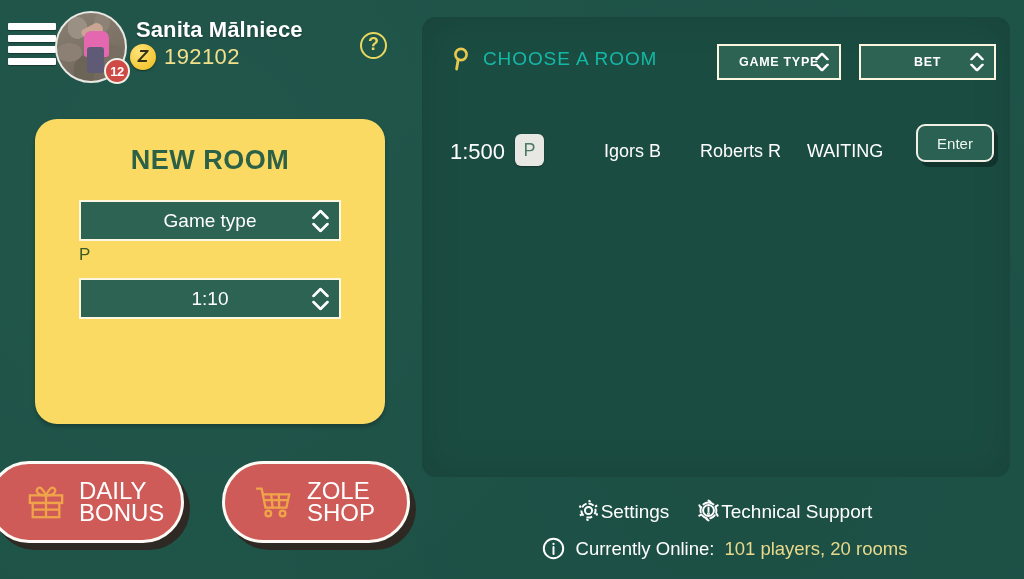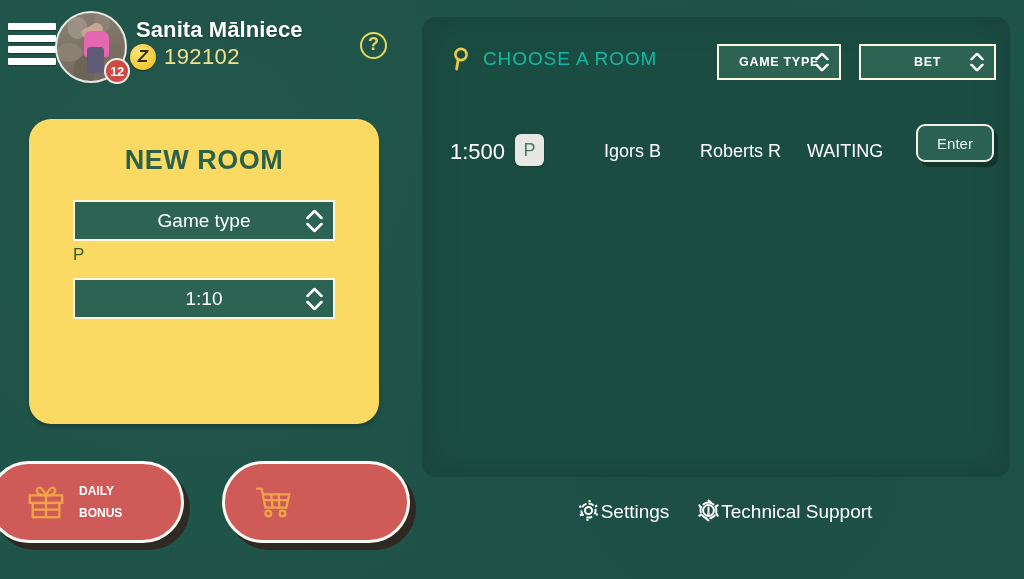--- a/index.html
+++ b/index.html
@@ -88,7 +88,7 @@
 
   
   .newroom {
-    position: absolute; left: 29px; top: 119px; width: 350px; height: 305px;
+    position: absolute; left: 35px; top: 119px; width: 350px; height: 305px;
     background: #fada63; border-radius: 22px;
     box-shadow: 0 3px 4px rgba(0,0,0,0.25);
   }

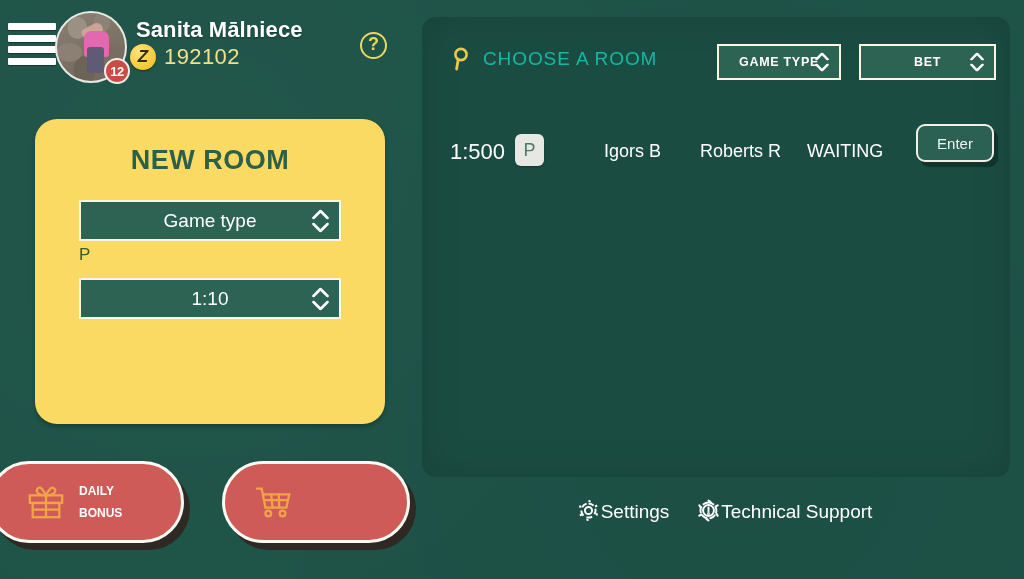--- a/index.html
+++ b/index.html
@@ -134,7 +134,7 @@
     box-shadow: 6px 7px 0 rgba(55,18,16,0.65);
     cursor: pointer;
   }
-  .pill .lbl { color: #ffffff; font-size: 12px; font-weight: 700; line-height: 22px; }
+  .pill .lbl { color: #ffffff; font-size: 24px; font-weight: 400; line-height: 22px; }
   .pill-bonus { left: -12px; top: 461px; width: 196px; padding-left: 34px; }
   .pill-shop  { left: 222px; top: 461px; width: 188px; padding-left: 28px; }
   .ico { width: 42px; height: 38px; flex: none; }

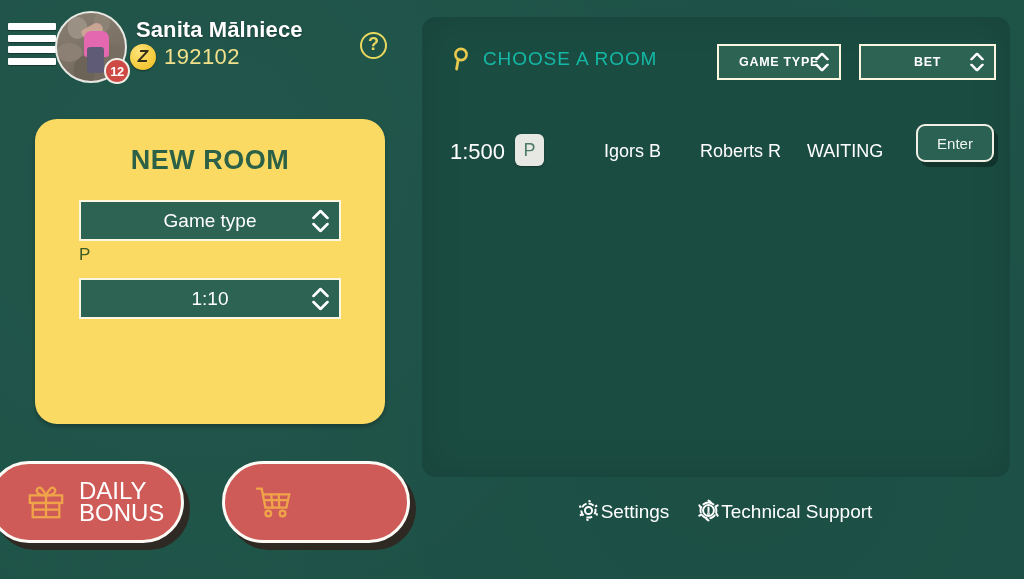--- a/index.html
+++ b/index.html
@@ -294,6 +294,10 @@
         <circle cx="31" cy="32" r="3"></circle>
       </g>
     </svg>
+    <div class="lbl">
+      <div>ZOLE</div>
+      <div>SHOP</div>
+    </div>
   </div>
 
   <div class="rpanel">

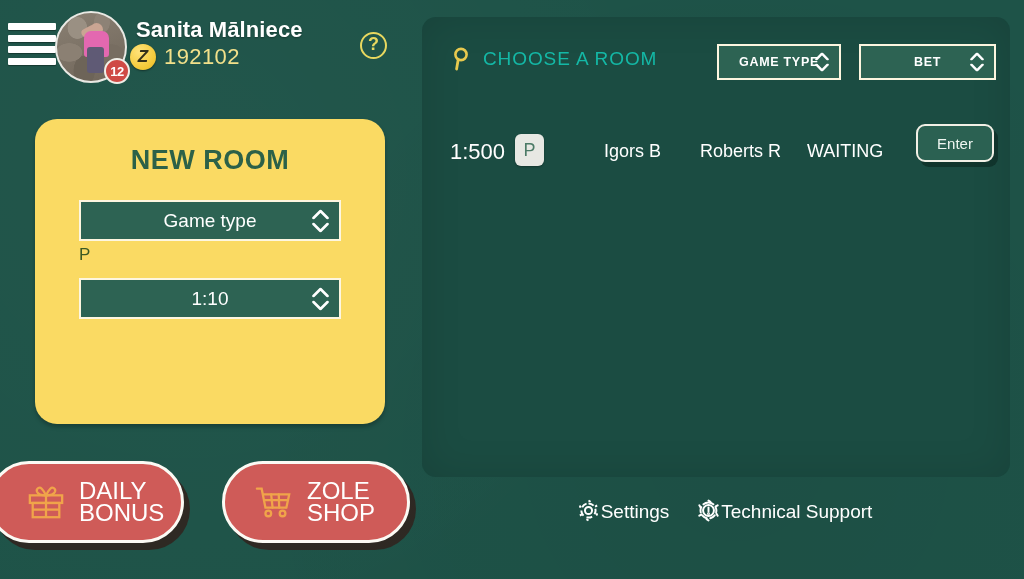--- a/index.html
+++ b/index.html
@@ -372,6 +372,15 @@
     </div>
   </div>
 
+  <div class="online">
+    <svg width="25" height="25" viewBox="0 0 24 24">
+      <circle cx="12" cy="12" r="9.3" fill="none" stroke="#ffffff" stroke-width="1.9"></circle>
+      <circle cx="12" cy="7.6" r="1.1" fill="#ffffff"></circle>
+      <line x1="12" y1="10.5" x2="12" y2="17.2" stroke="#ffffff" stroke-width="1.9" stroke-linecap="round"></line>
+    </svg>
+    <div class="t">Currently Online:</div>
+    <div class="hl">101 players, 20 rooms</div>
+  </div>
 
 </div>
 

